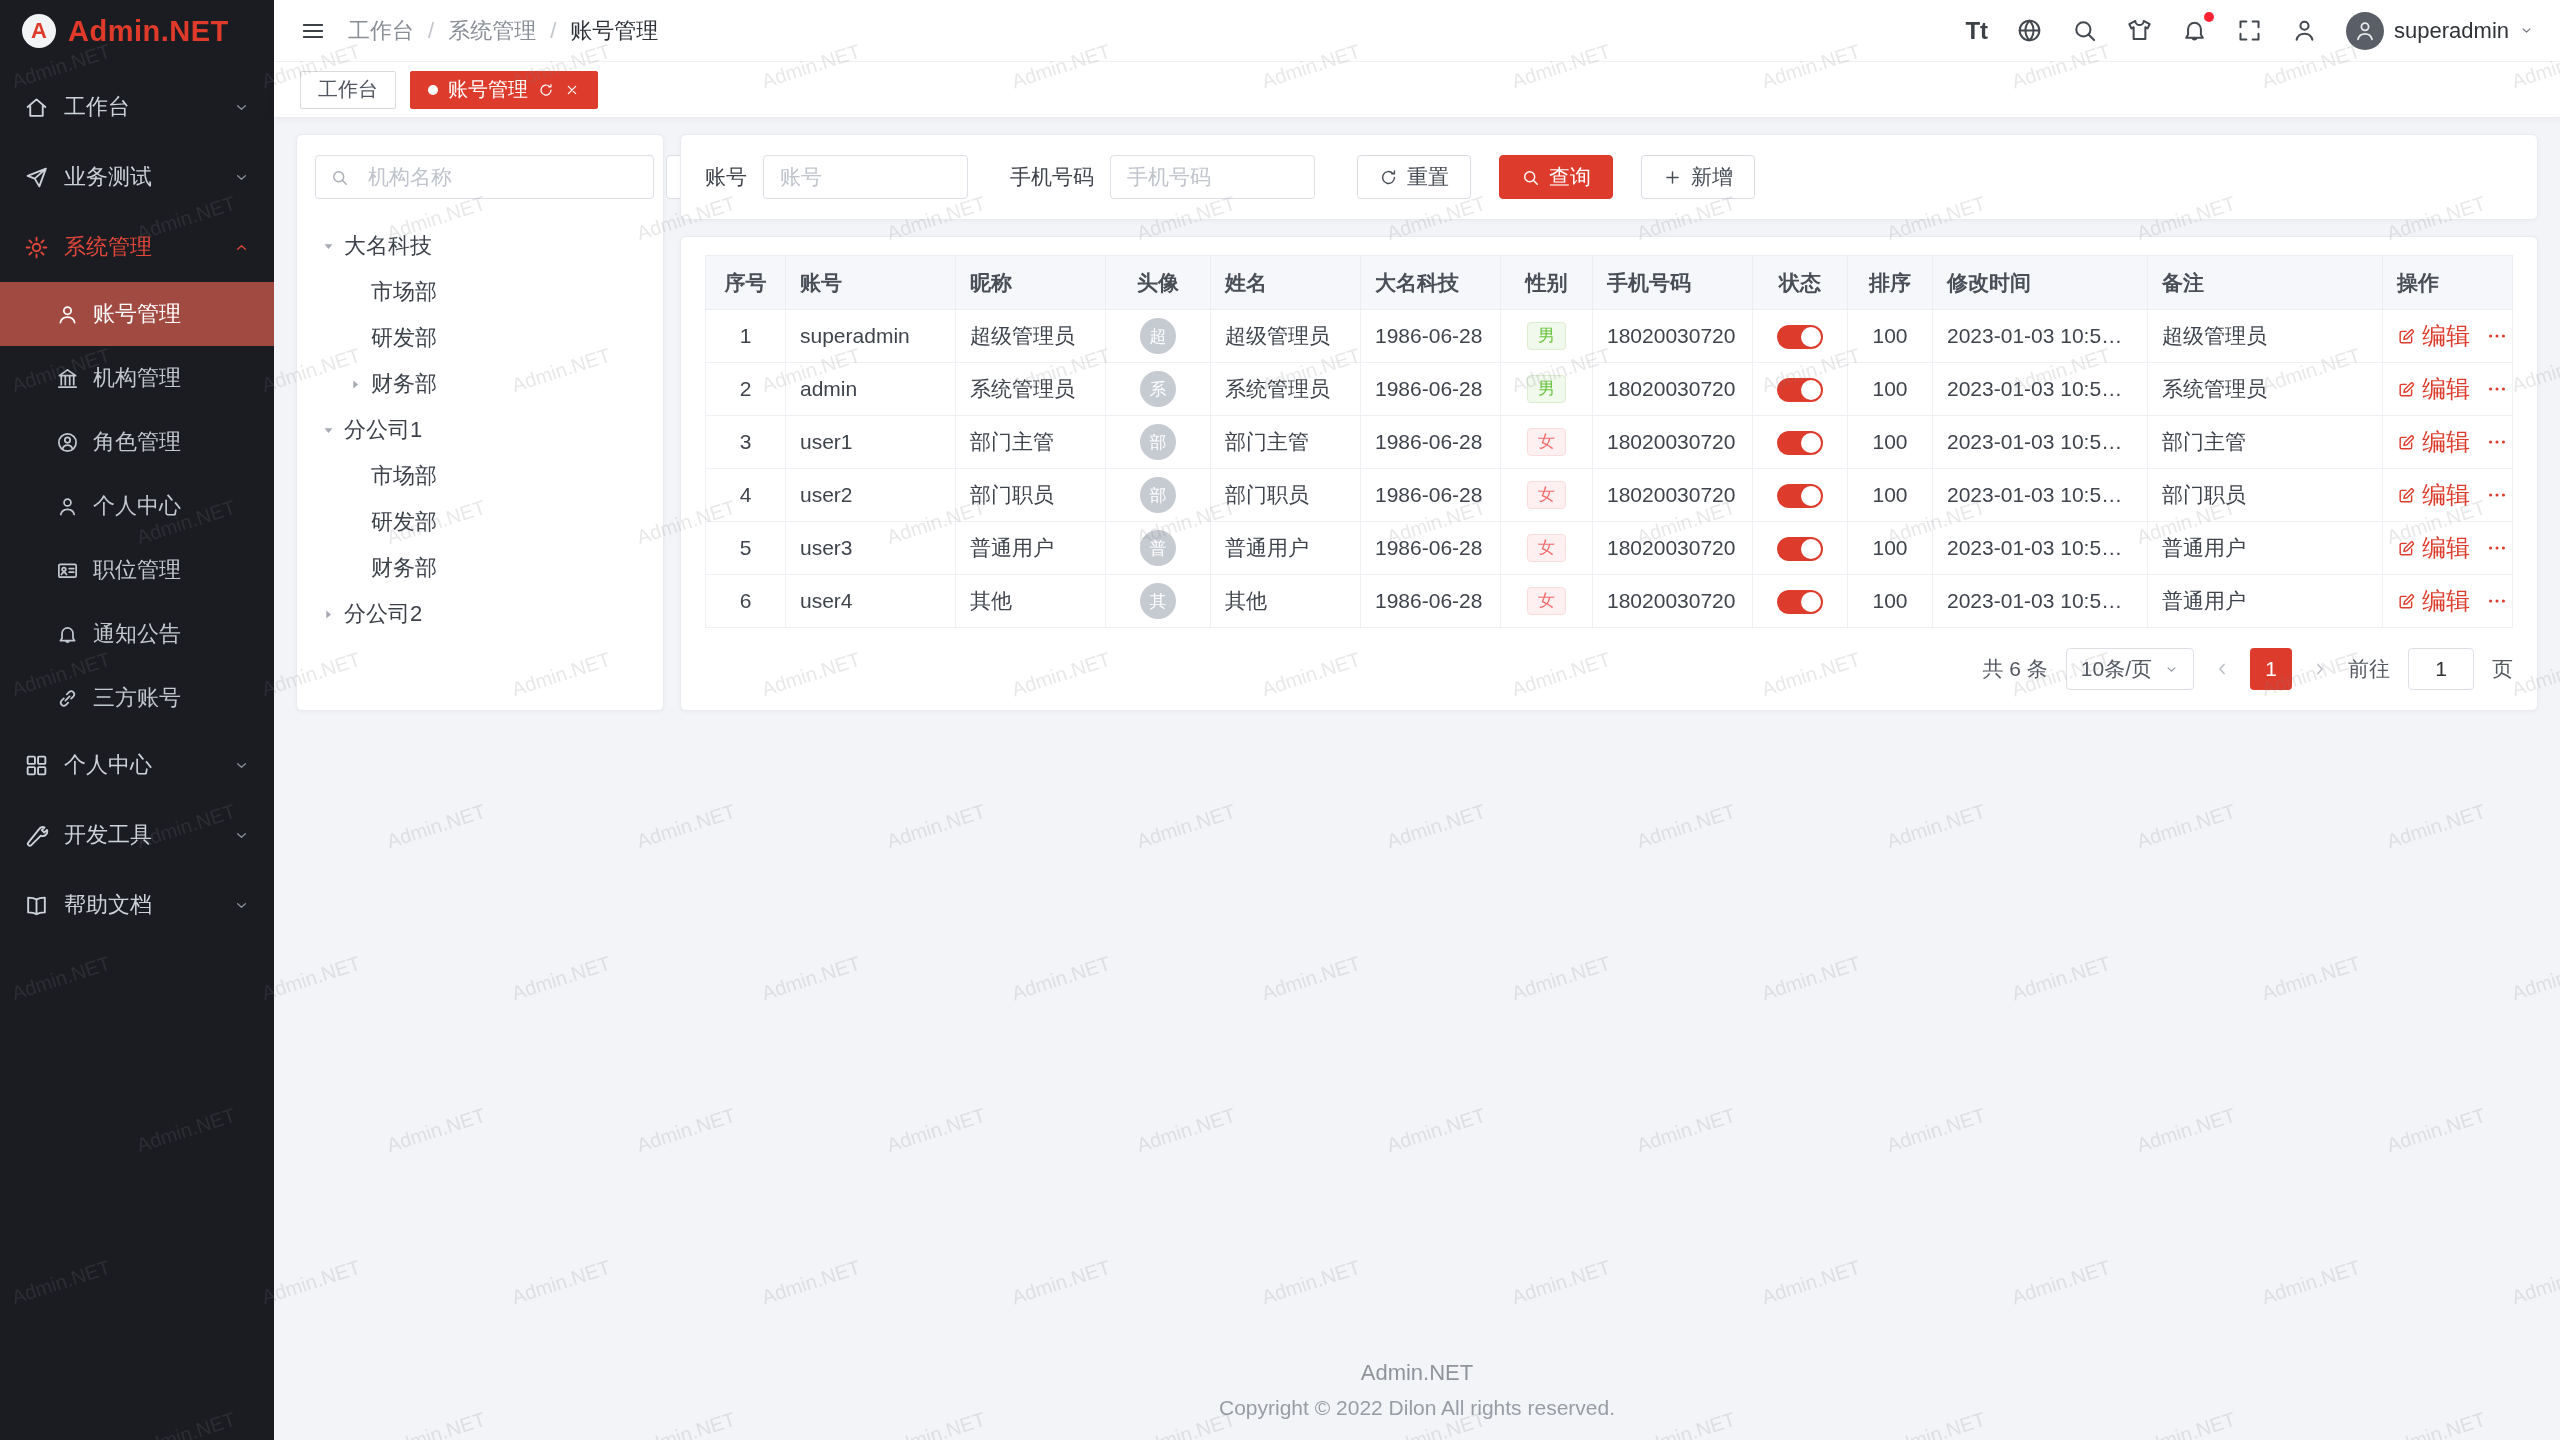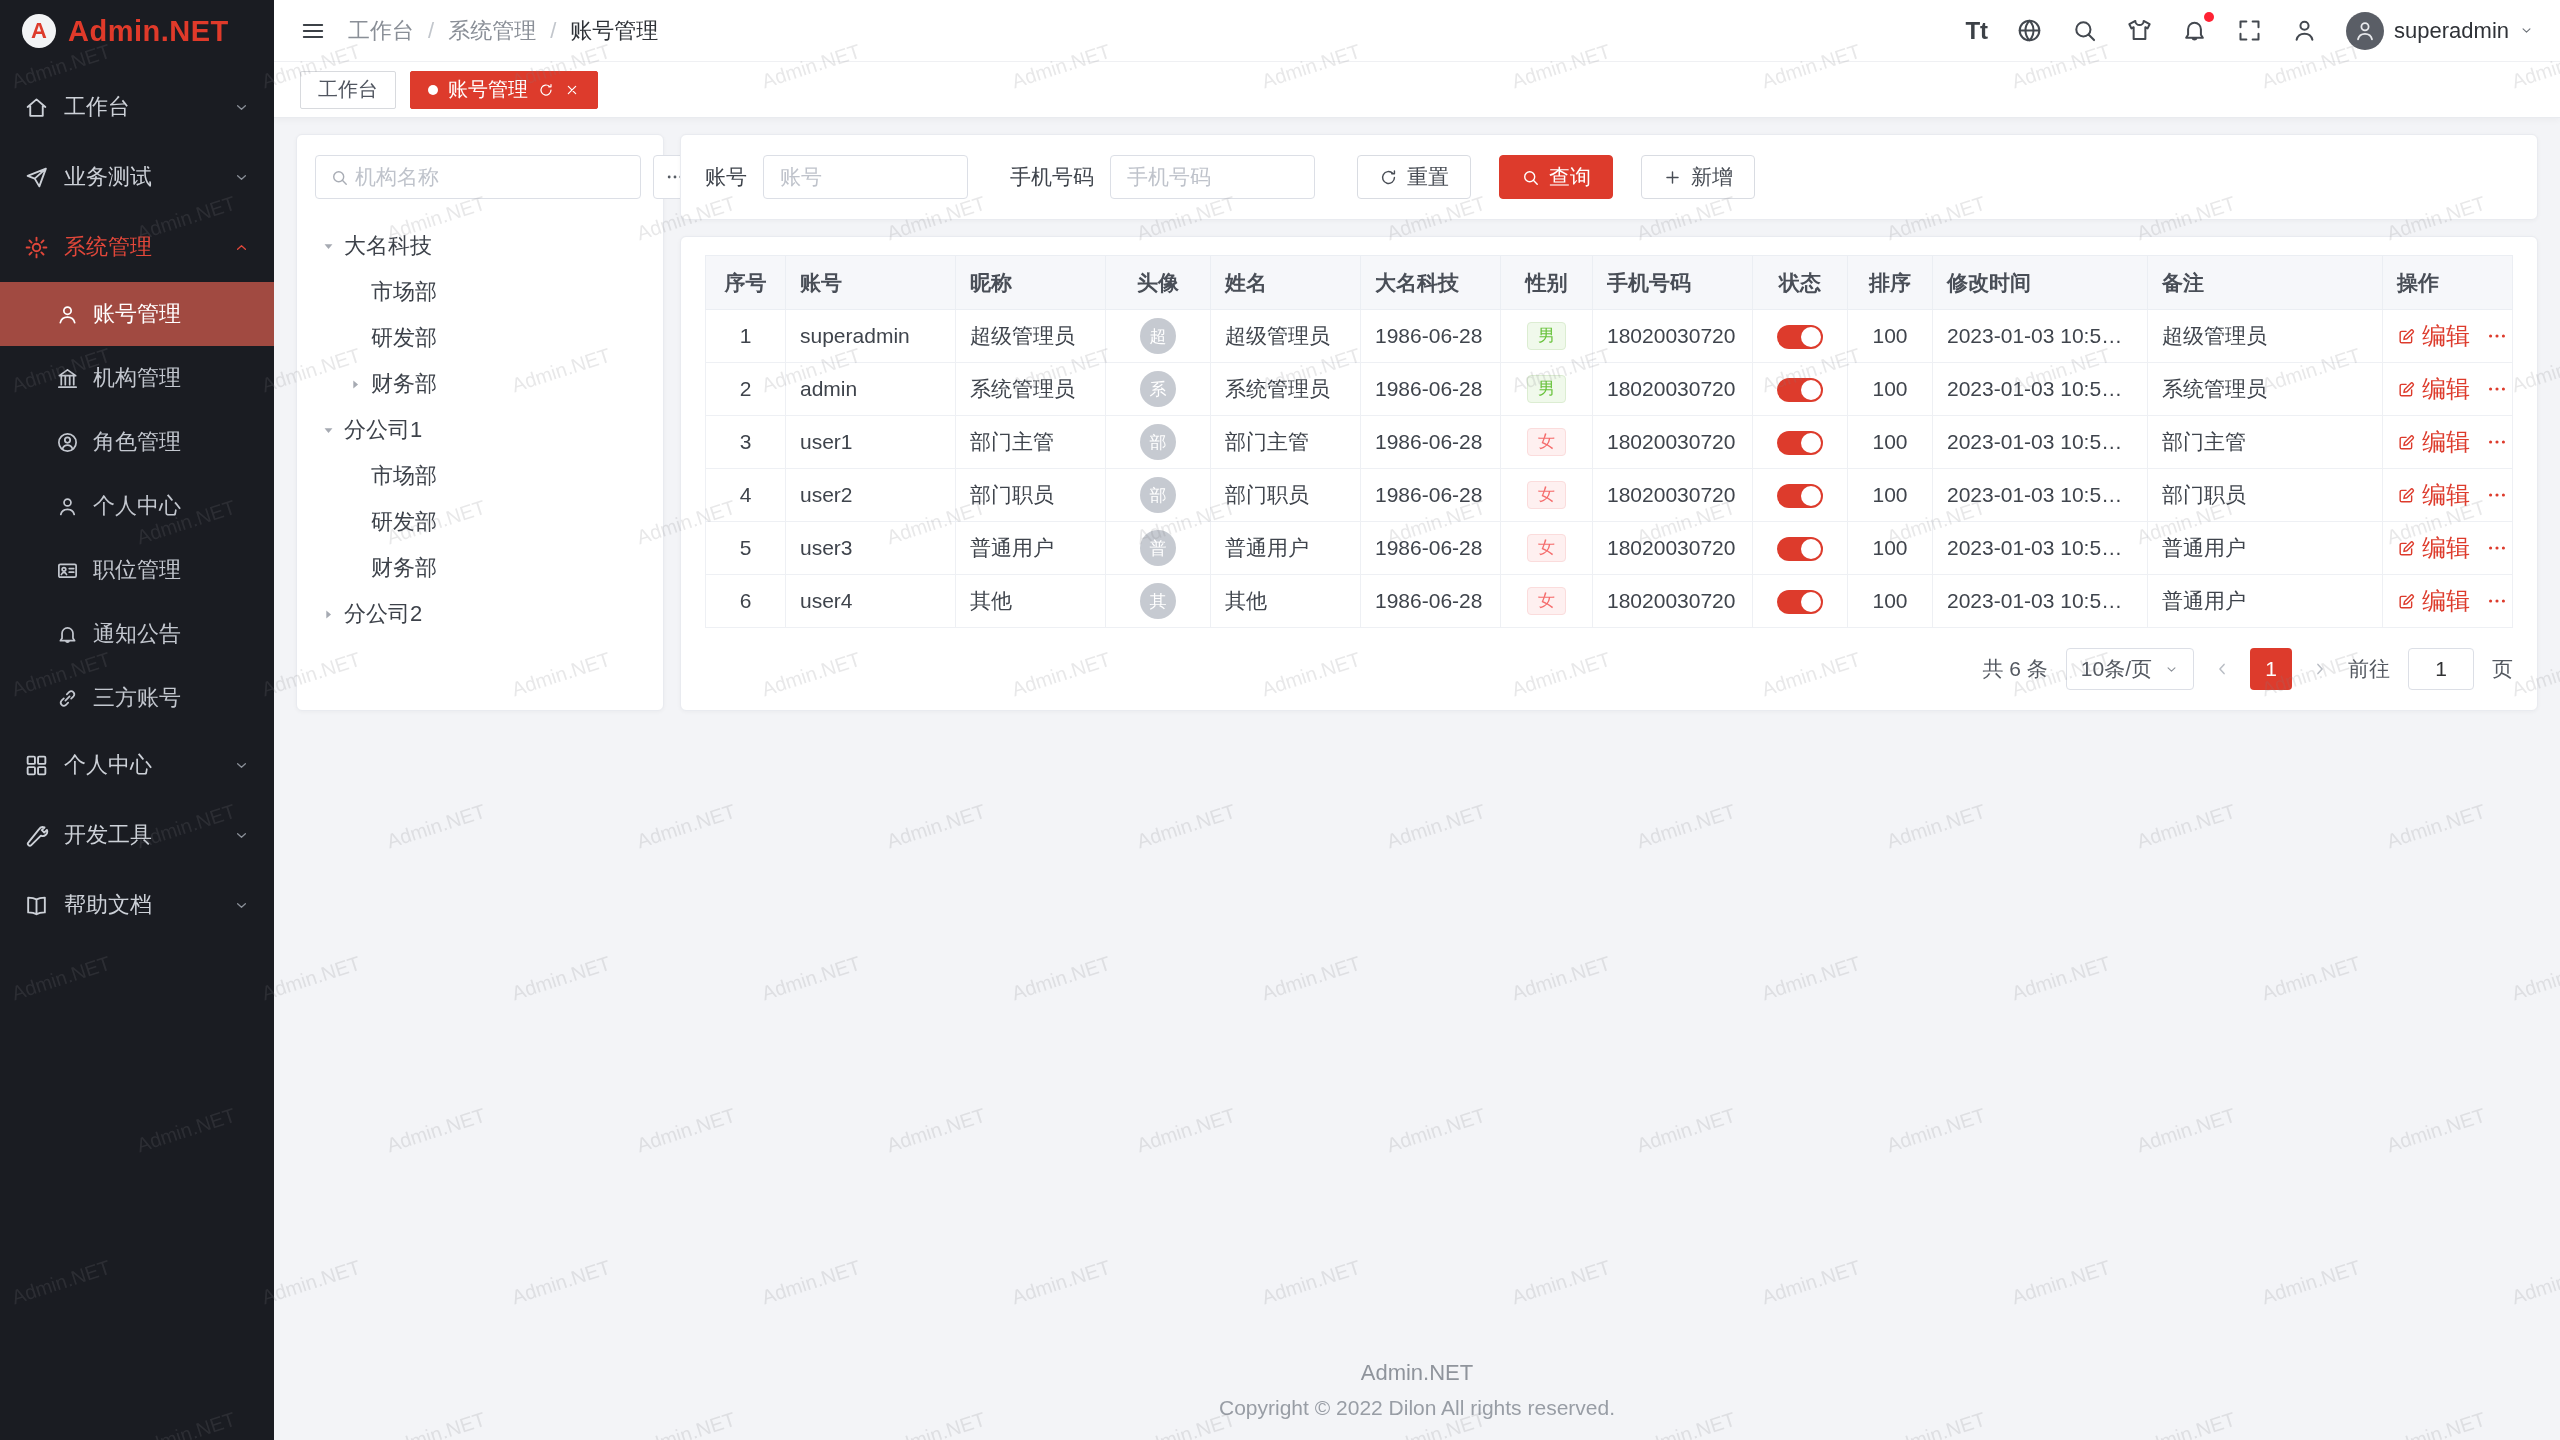--- a/index.html
+++ b/index.html
@@ -54,7 +54,7 @@
 .tree-card{width:368px;min-width:368px;padding:20px 18px}
 .right-col{flex:1;min-width:0;display:flex;flex-direction:column;gap:16px}
 .tree-search-row{display:flex;gap:12px}
-.tree-search{flex:1;height:44px;border:1px solid #dcdfe6;border-radius:4px;display:flex;align-items:center;gap:6px;padding:0 14px;background:#fff}
+.tree-search{flex:1;height:44px;border:1px solid #dcdfe6;border-radius:4px;display:flex;align-items:center;gap:19px;padding:0 14px;background:#fff}
 .tree-search .ic{width:19px;height:19px;color:#a9adb5}
 .tree-search input{border:none;outline:none;flex:1;font-size:21px;font-family:inherit;color:#303133;min-width:0;background:transparent}
 .tree-search input::placeholder{color:#bfc3cb}

